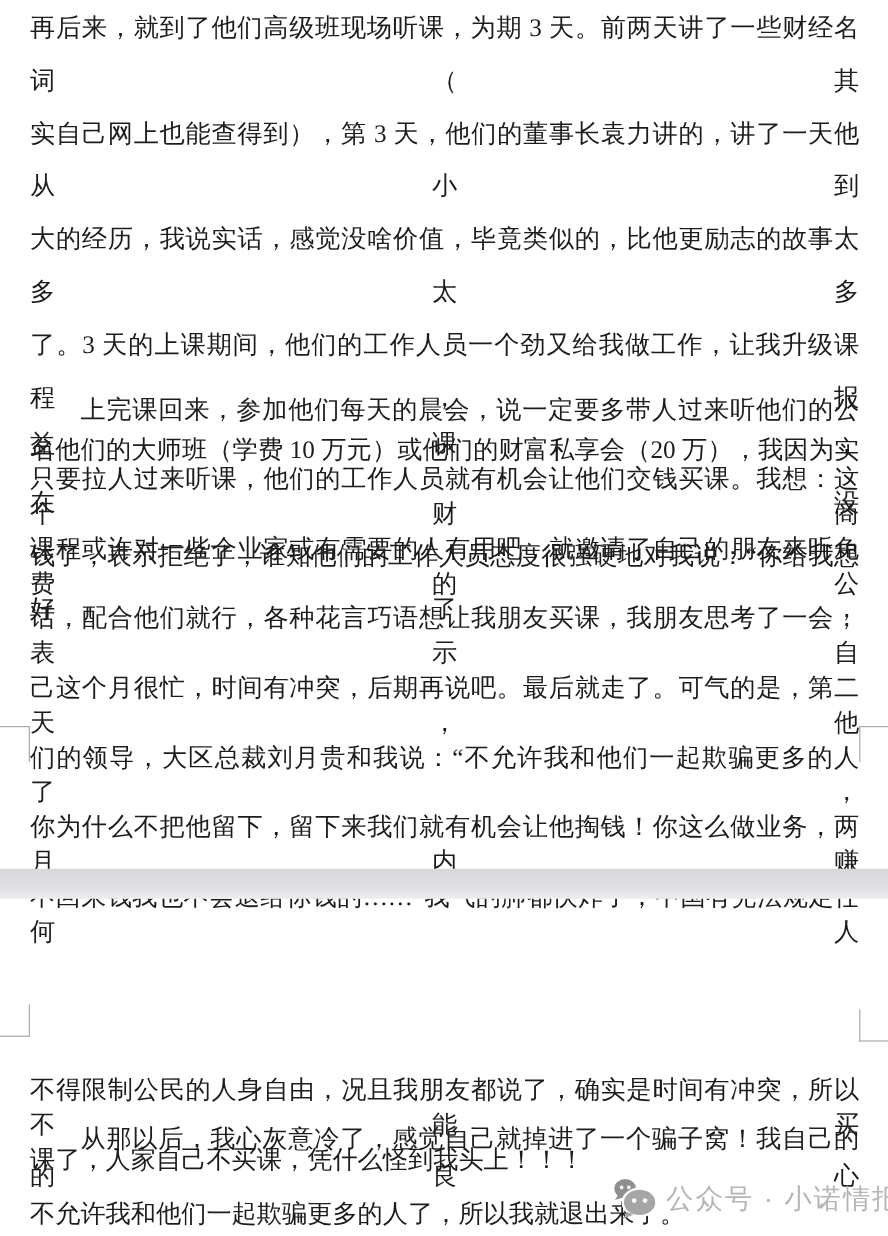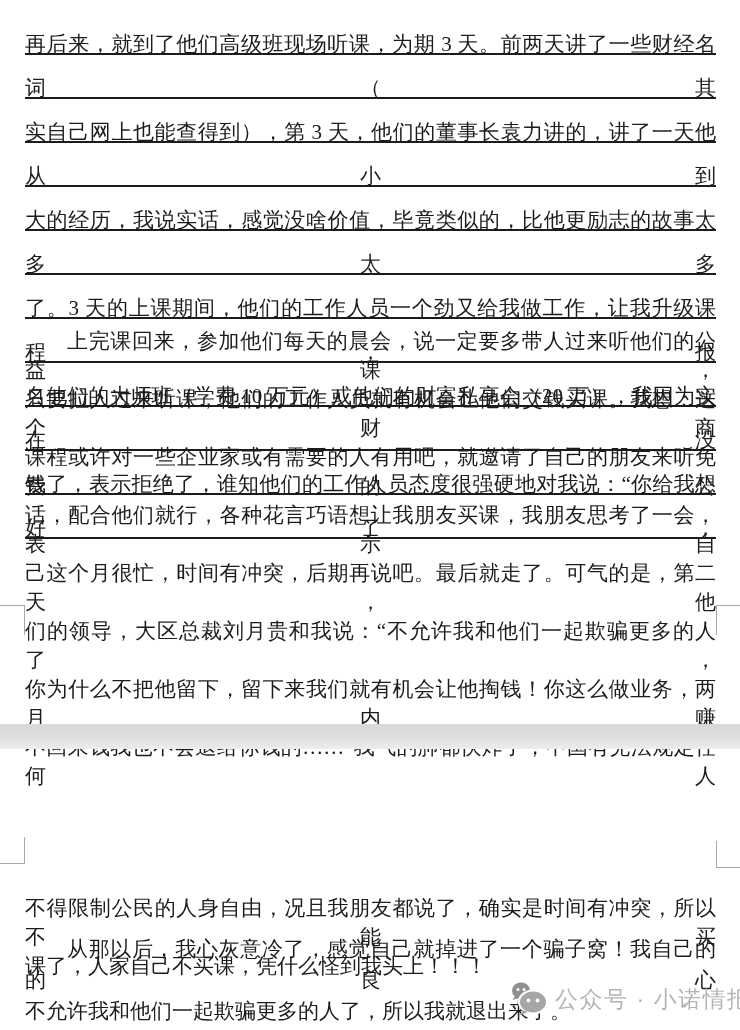--- a/index.html
+++ b/index.html
@@ -24,7 +24,7 @@
     position:absolute;left:25px;width:691px;
     color:var(--text);font-size:21px;
   }
-  .p1a{top:22px;line-height:44px;text-decoration:underline;}
+  .p1a{top:1px;line-height:44px;}
   .p1b{top:327px;line-height:29px;}
   .p2a{top:866px;line-height:29px;margin-top:28px;}
   .p2b{top:934px;line-height:31px;}

